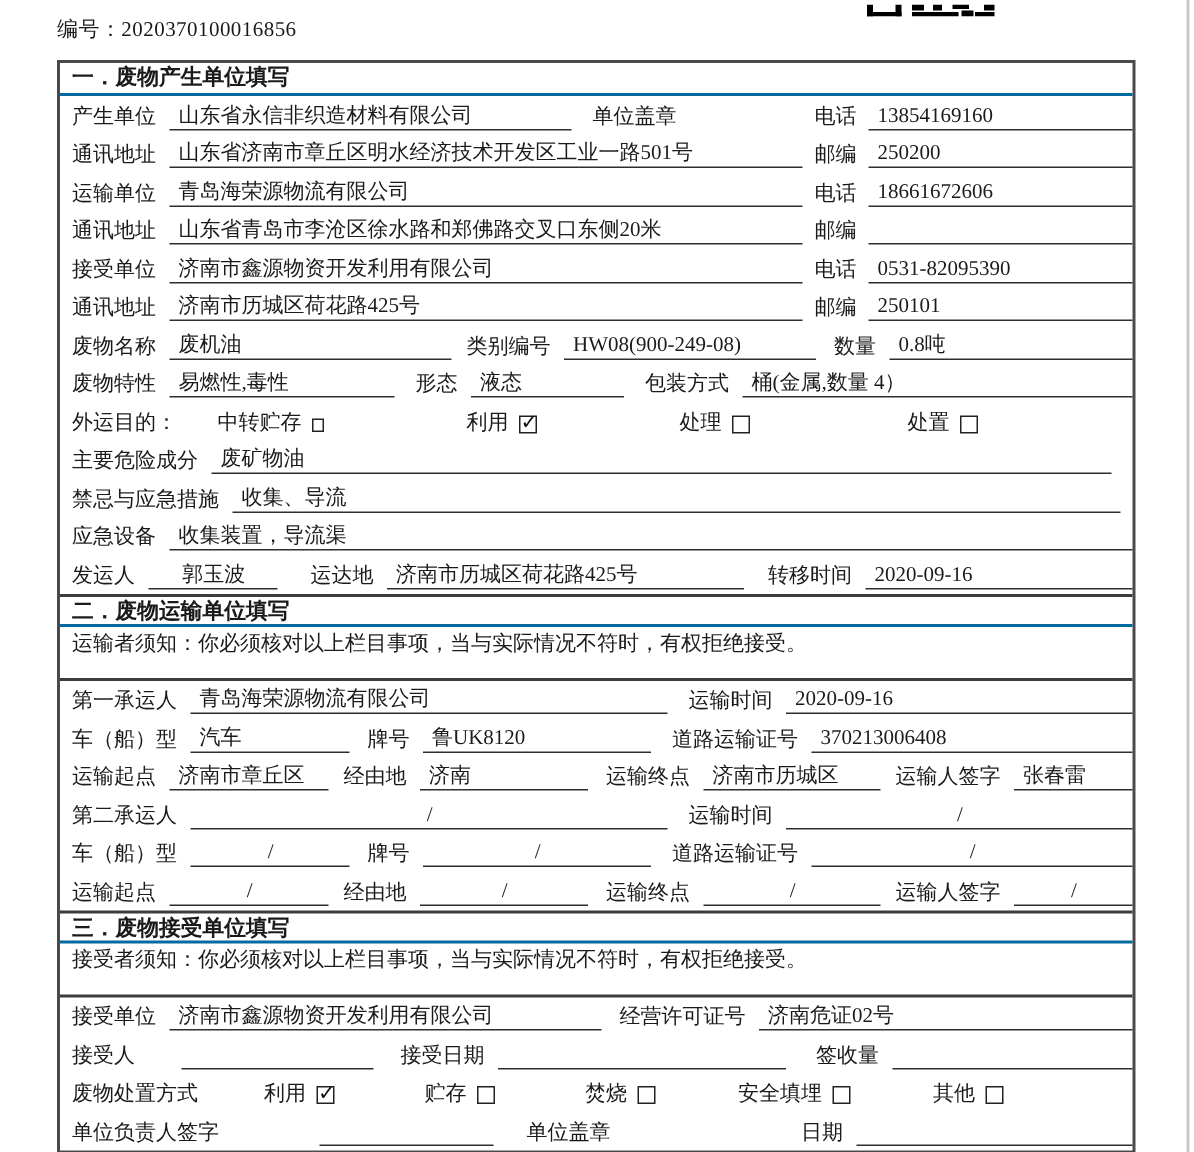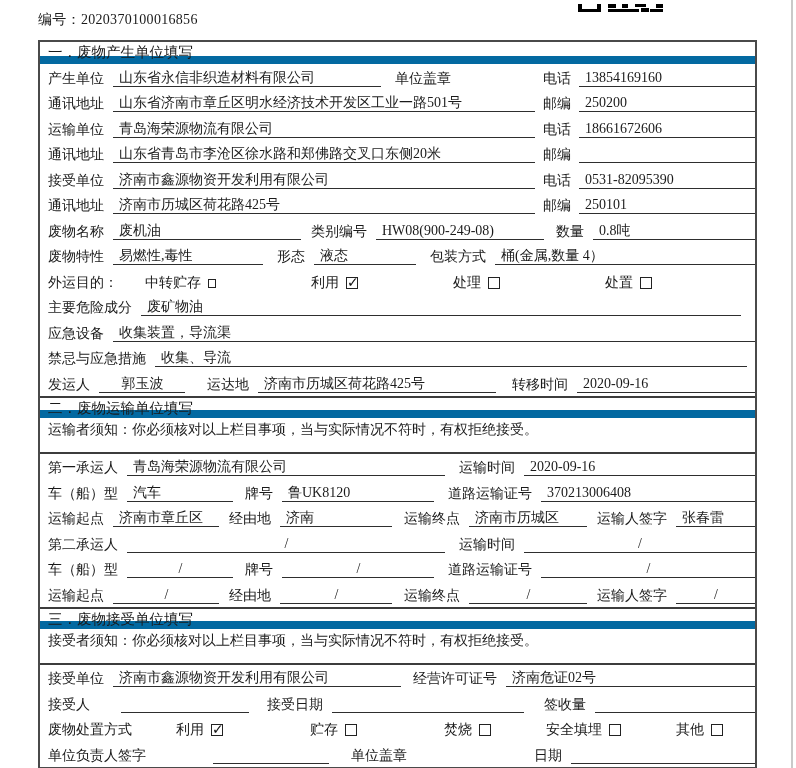--- a/index.html
+++ b/index.html
@@ -35,9 +35,9 @@
   }
   .sec-head {
     height: 22px; line-height: 20px; padding-left: 8px;
-    font-weight: 400; font-size: 14.5px;
+    font-weight: 700; font-size: 14.5px;
     font-family: "Liberation Sans", "DejaVu Sans", sans-serif;
-    border-bottom: 8px solid #0369a1;
+    border-bottom: 2px solid #0369a1;
   }
   .sec-head.mid { border-top: 2px solid #3c3c3c; }
   .notice-row {

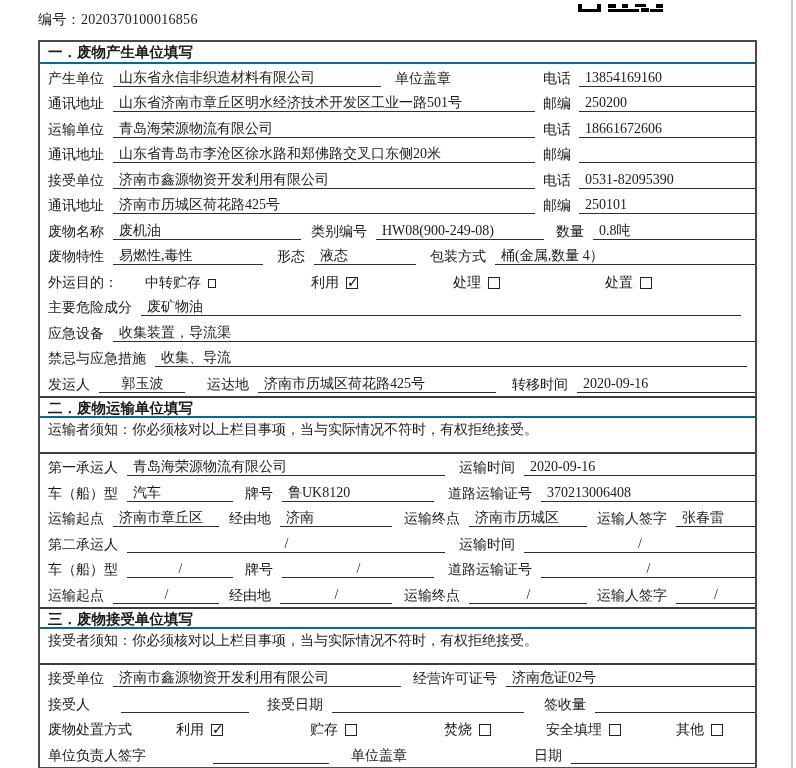--- a/index.html
+++ b/index.html
@@ -231,14 +231,14 @@
     <span class="u grow">废矿物油</span>
   </div>
 
-  <div class="row">
-    <span class="lbl">应急设备</span>
-    <span class="u grow">收集装置，导流渠</span>
-  </div>
-
   <div class="row" style="padding-right:8px">
     <span class="lbl">禁忌与应急措施</span>
     <span class="u grow">收集、导流</span>
+  </div>
+
+  <div class="row">
+    <span class="lbl">应急设备</span>
+    <span class="u grow">收集装置，导流渠</span>
   </div>
 
   <div class="row">

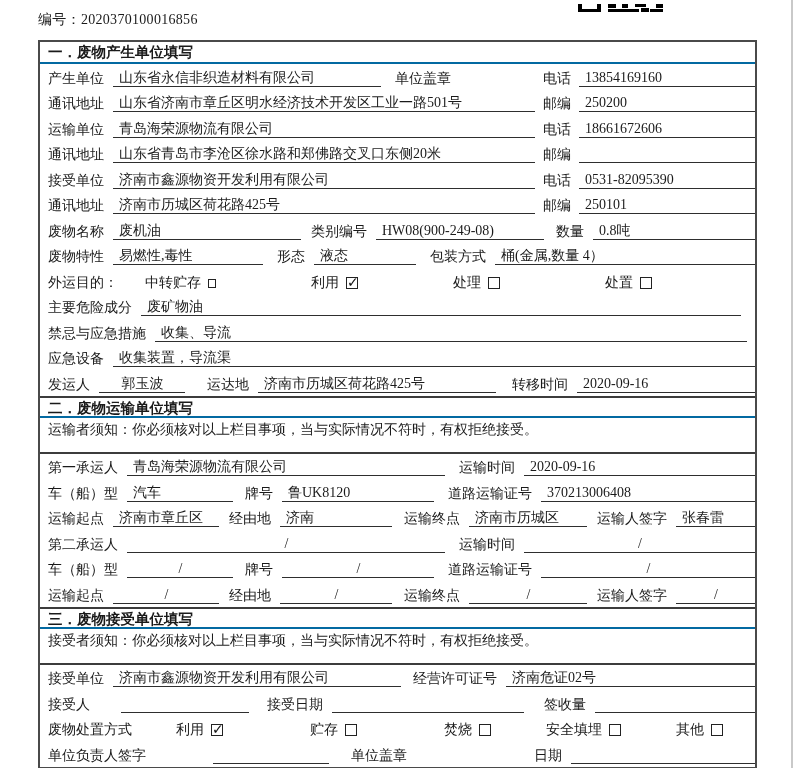--- a/index.html
+++ b/index.html
@@ -88,7 +88,7 @@
   }
   .ml18 { margin-left: 18px; } .ml95 { margin-left: 95px; }
   .ml105 { margin-left: 105px; }
-  .ml35 { margin-left: 35px; } .ml55 { margin-left: 55px; } .ml60 { margin-left: 87px; text-align: right; }
+  .ml35 { margin-left: 35px; } .ml55 { margin-left: 55px; } .ml60 { margin-left: 60px; text-align: right; }
   
   .print-time {
     position: absolute; left: 40px; top: 776px; white-space: nowrap;

